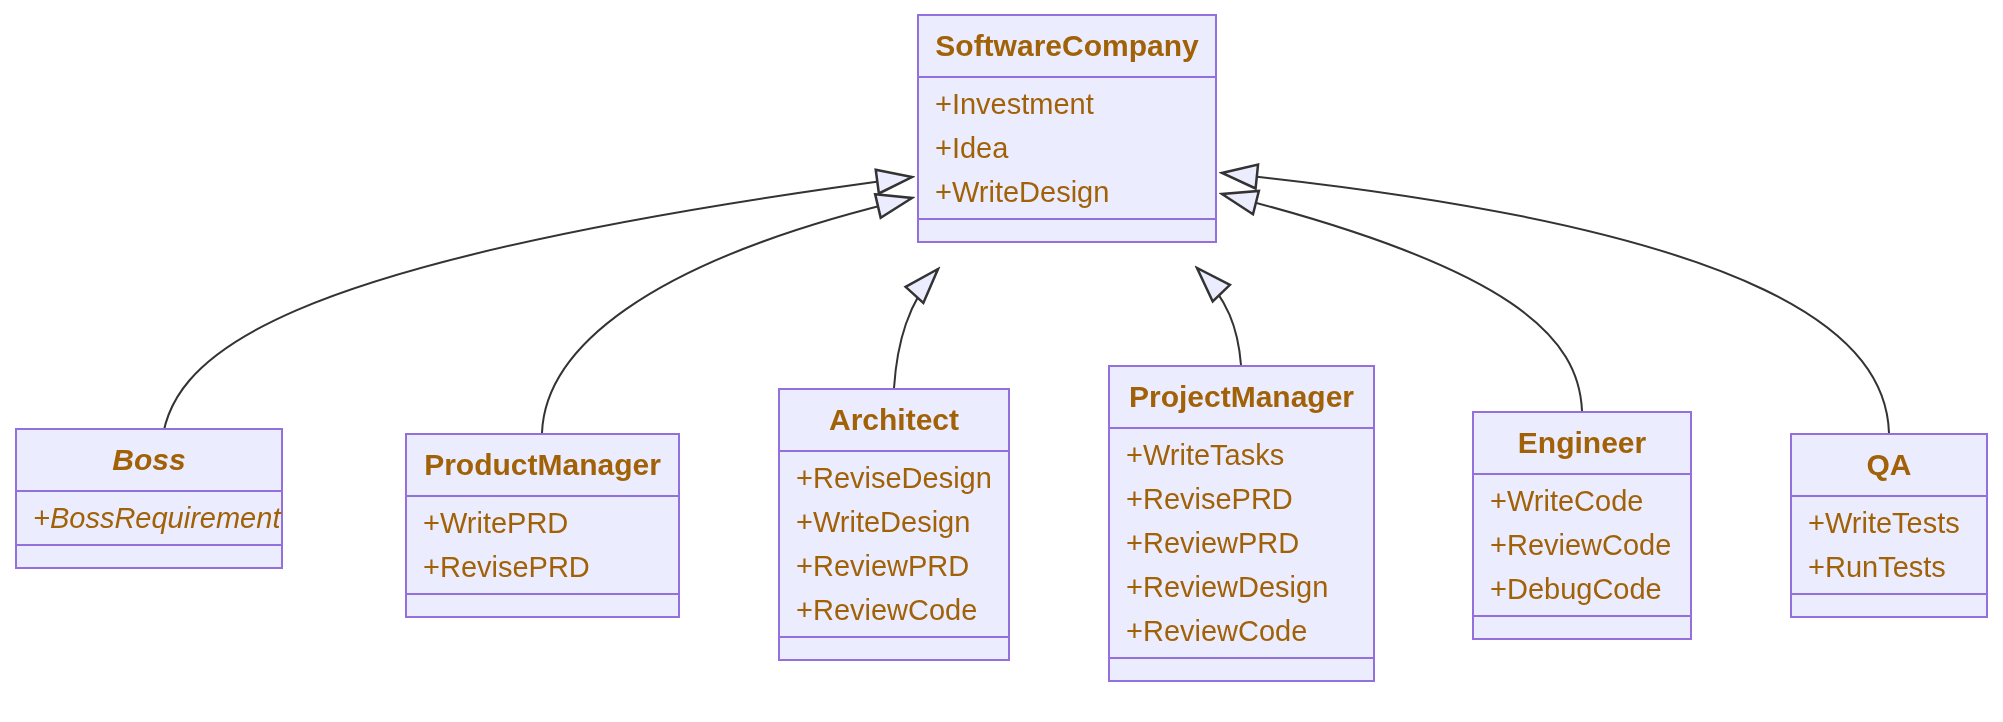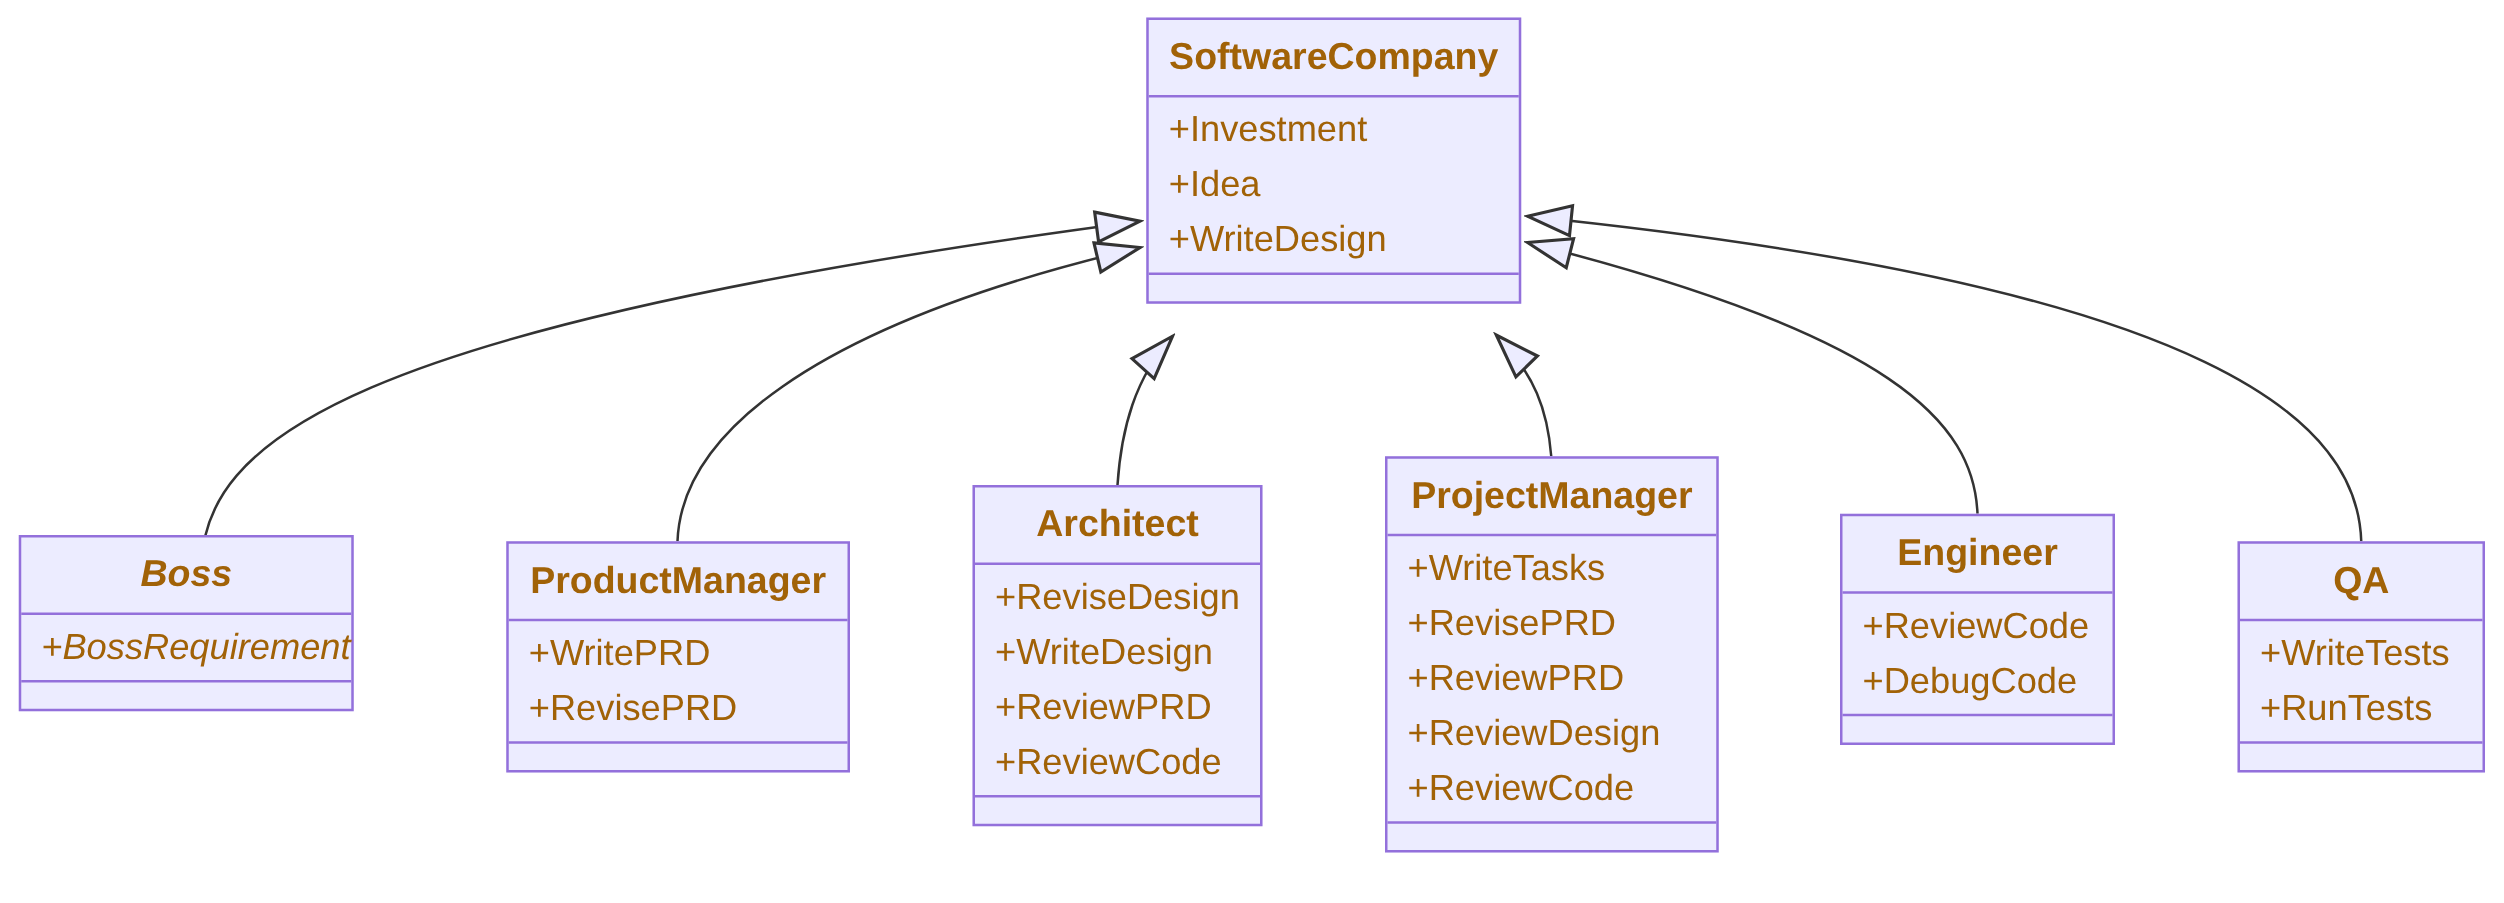--- a/index.html
+++ b/index.html
@@ -122,6 +122,7 @@
   <div class="uml-class" style="left:1472px; top:411px; width:220px;">
     <div class="uml-title">Engineer</div>
     <div class="uml-attrs">
+      <div>+WriteCode</div>
       <div>+ReviewCode</div>
       <div>+DebugCode</div>
     </div>

